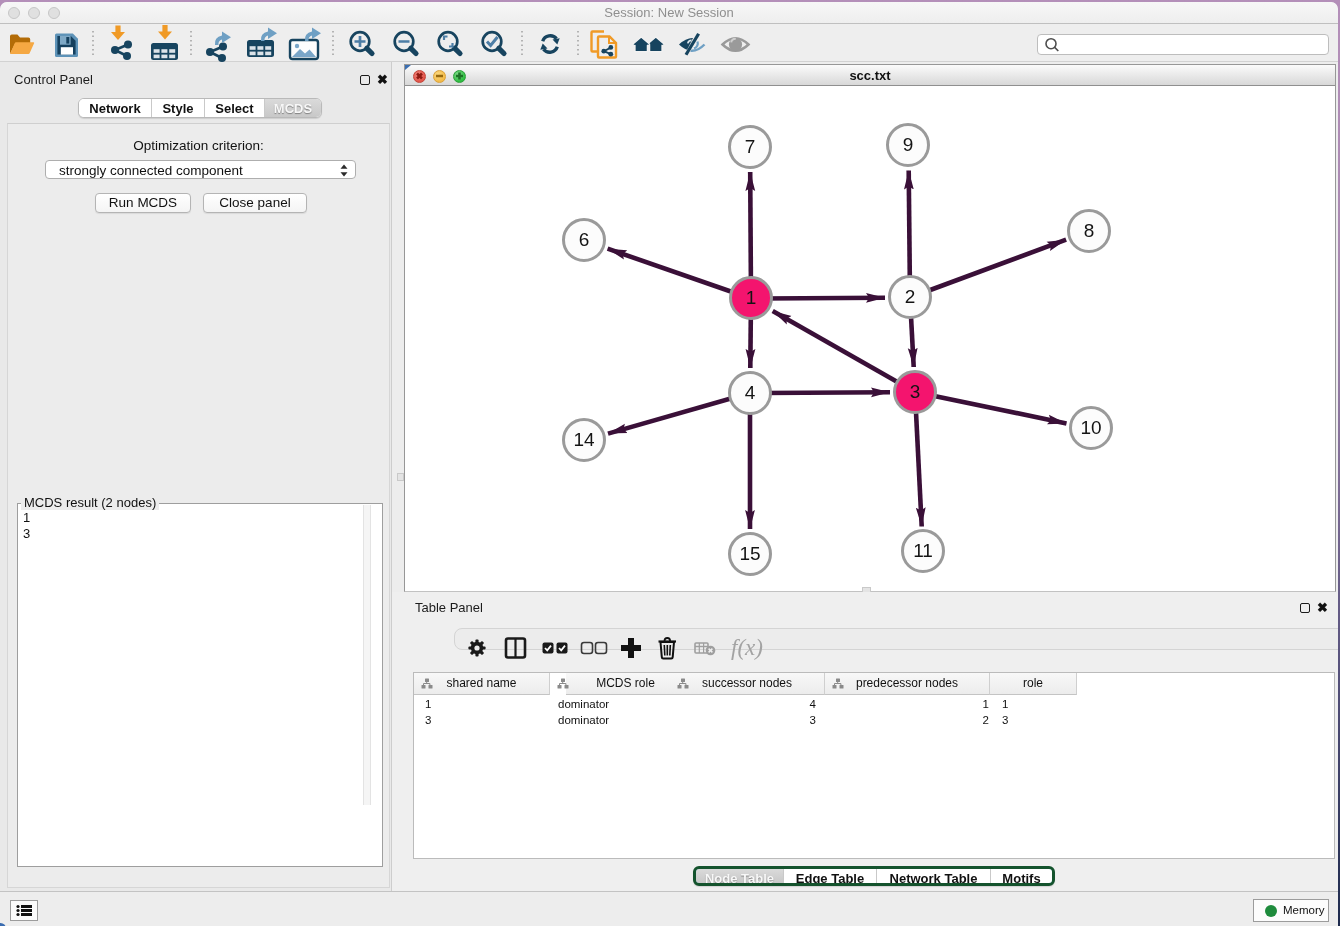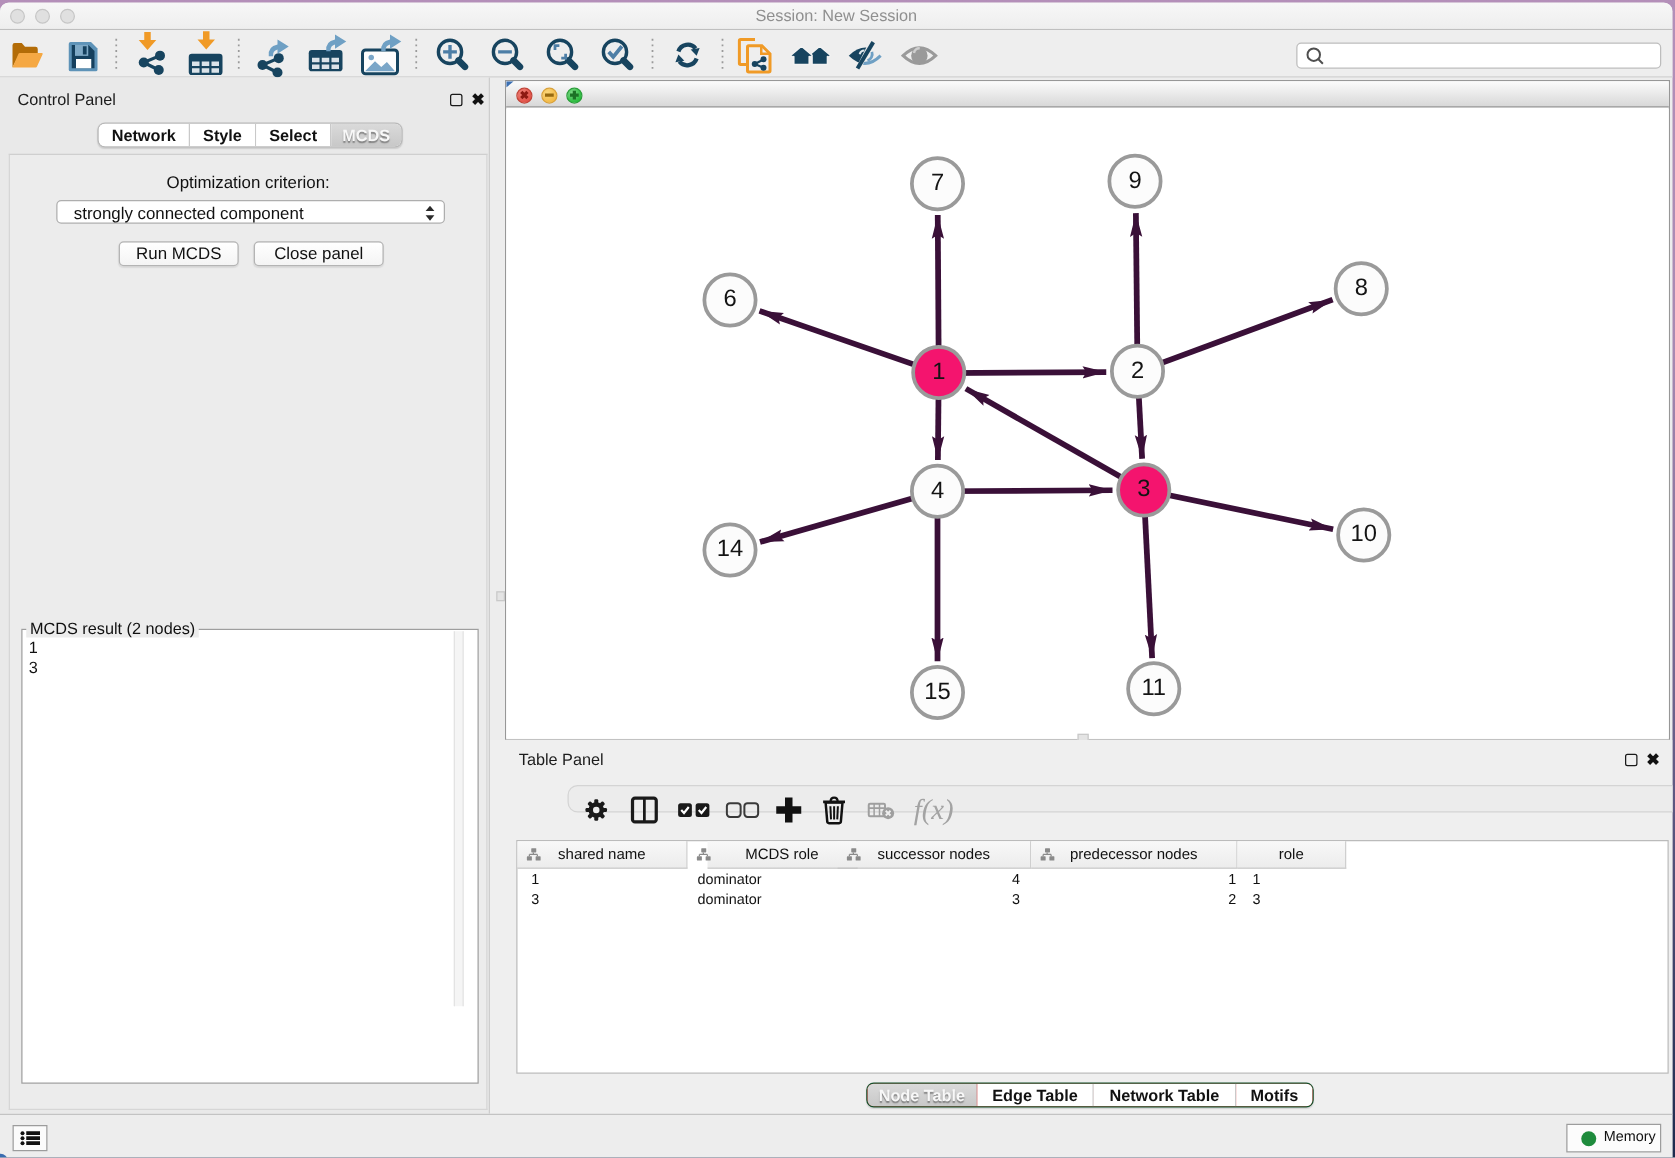--- a/index.html
+++ b/index.html
@@ -241,6 +241,7 @@
         <path d="M31 11 L38 11" stroke="#96690f" stroke-width="2.6"></path>
         <path d="M51 11 L58 11 M54.5 7.5 L54.5 14.5" stroke="#1c7226" stroke-width="2.6"></path>
       </svg>
+      <div class="t">scc.txt</div>
     </div>
     <div id="graph" style="position:absolute;left:0;top:22px;width:930px;height:504px;background:#fff;">
       <svg width="930" height="505" style="position:absolute;left:0;top:0;">

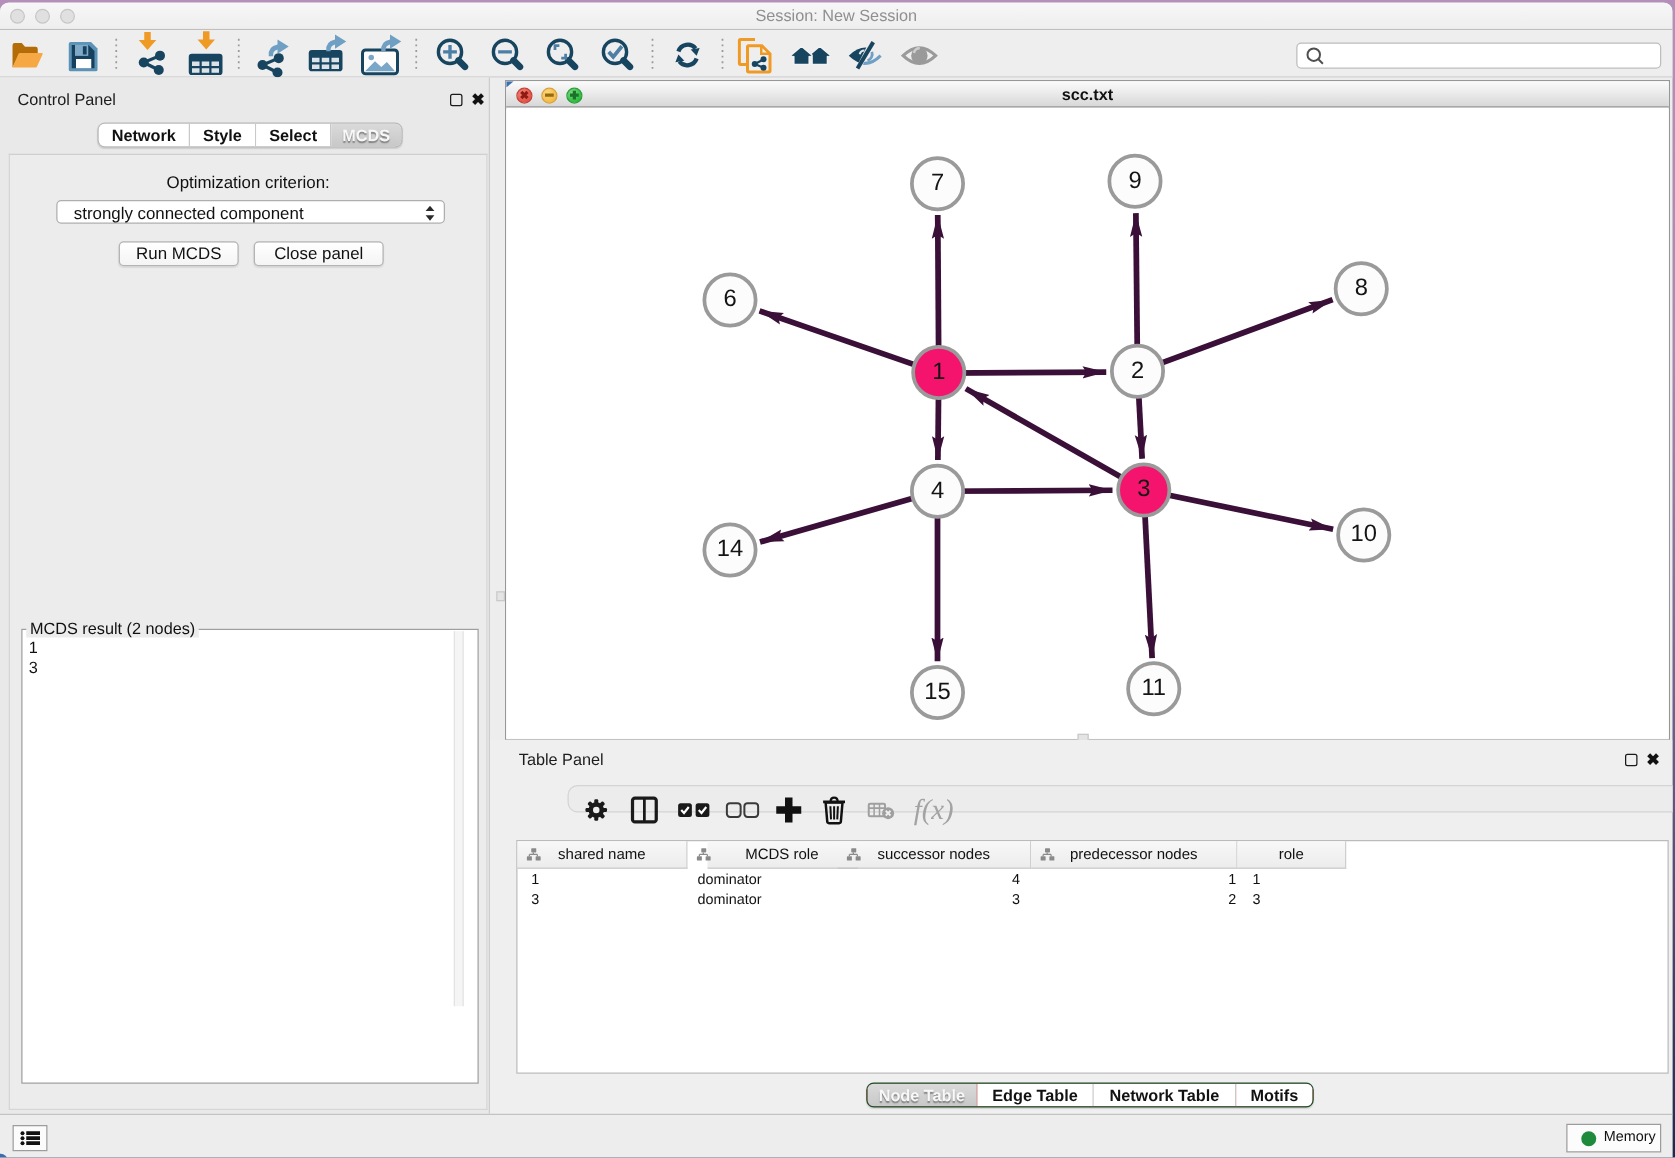--- a/index.html
+++ b/index.html
@@ -39,7 +39,7 @@
   #tviewport { position:absolute; left:21px; top:80px; width:922px; height:187px; background:#ffffff; border:1px solid #bbbbbb; }
   .th { position:absolute; top:0; height:22px; background:linear-gradient(180deg,#f8f8f8,#ececec); border-right:1px solid #cfcfcf; border-bottom:1px solid #c4c4c4; font-size:12px; color:#111; text-align:center; line-height:21px; }
   .td { position:absolute; font-size:11.5px; color:#111; height:16px; line-height:16px; }
-  #btabs { position:absolute; left:301px; top:274px; display:flex; height:20px; border:1px solid #14532d; border-radius:6px; overflow:hidden; background:#ef4444; box-shadow:0 1px 1px rgba(0,0,0,0.12); }
+  #btabs { position:absolute; left:301px; top:274px; display:flex; height:20px; border:3px solid #14532d; border-radius:6px; overflow:hidden; background:#0f766e; box-shadow:0 1px 1px rgba(0,0,0,0.12); }
   
   #statusbar { position:absolute; left:0; top:889px; width:1338px; height:35px; background:#ededed; border-top:1px solid #c3c3c3; }
   #listbtn { position:absolute; left:10px; top:8px; width:28px; height:21px; background:#fbfbfb; border:1px solid #9c9c9c; }

